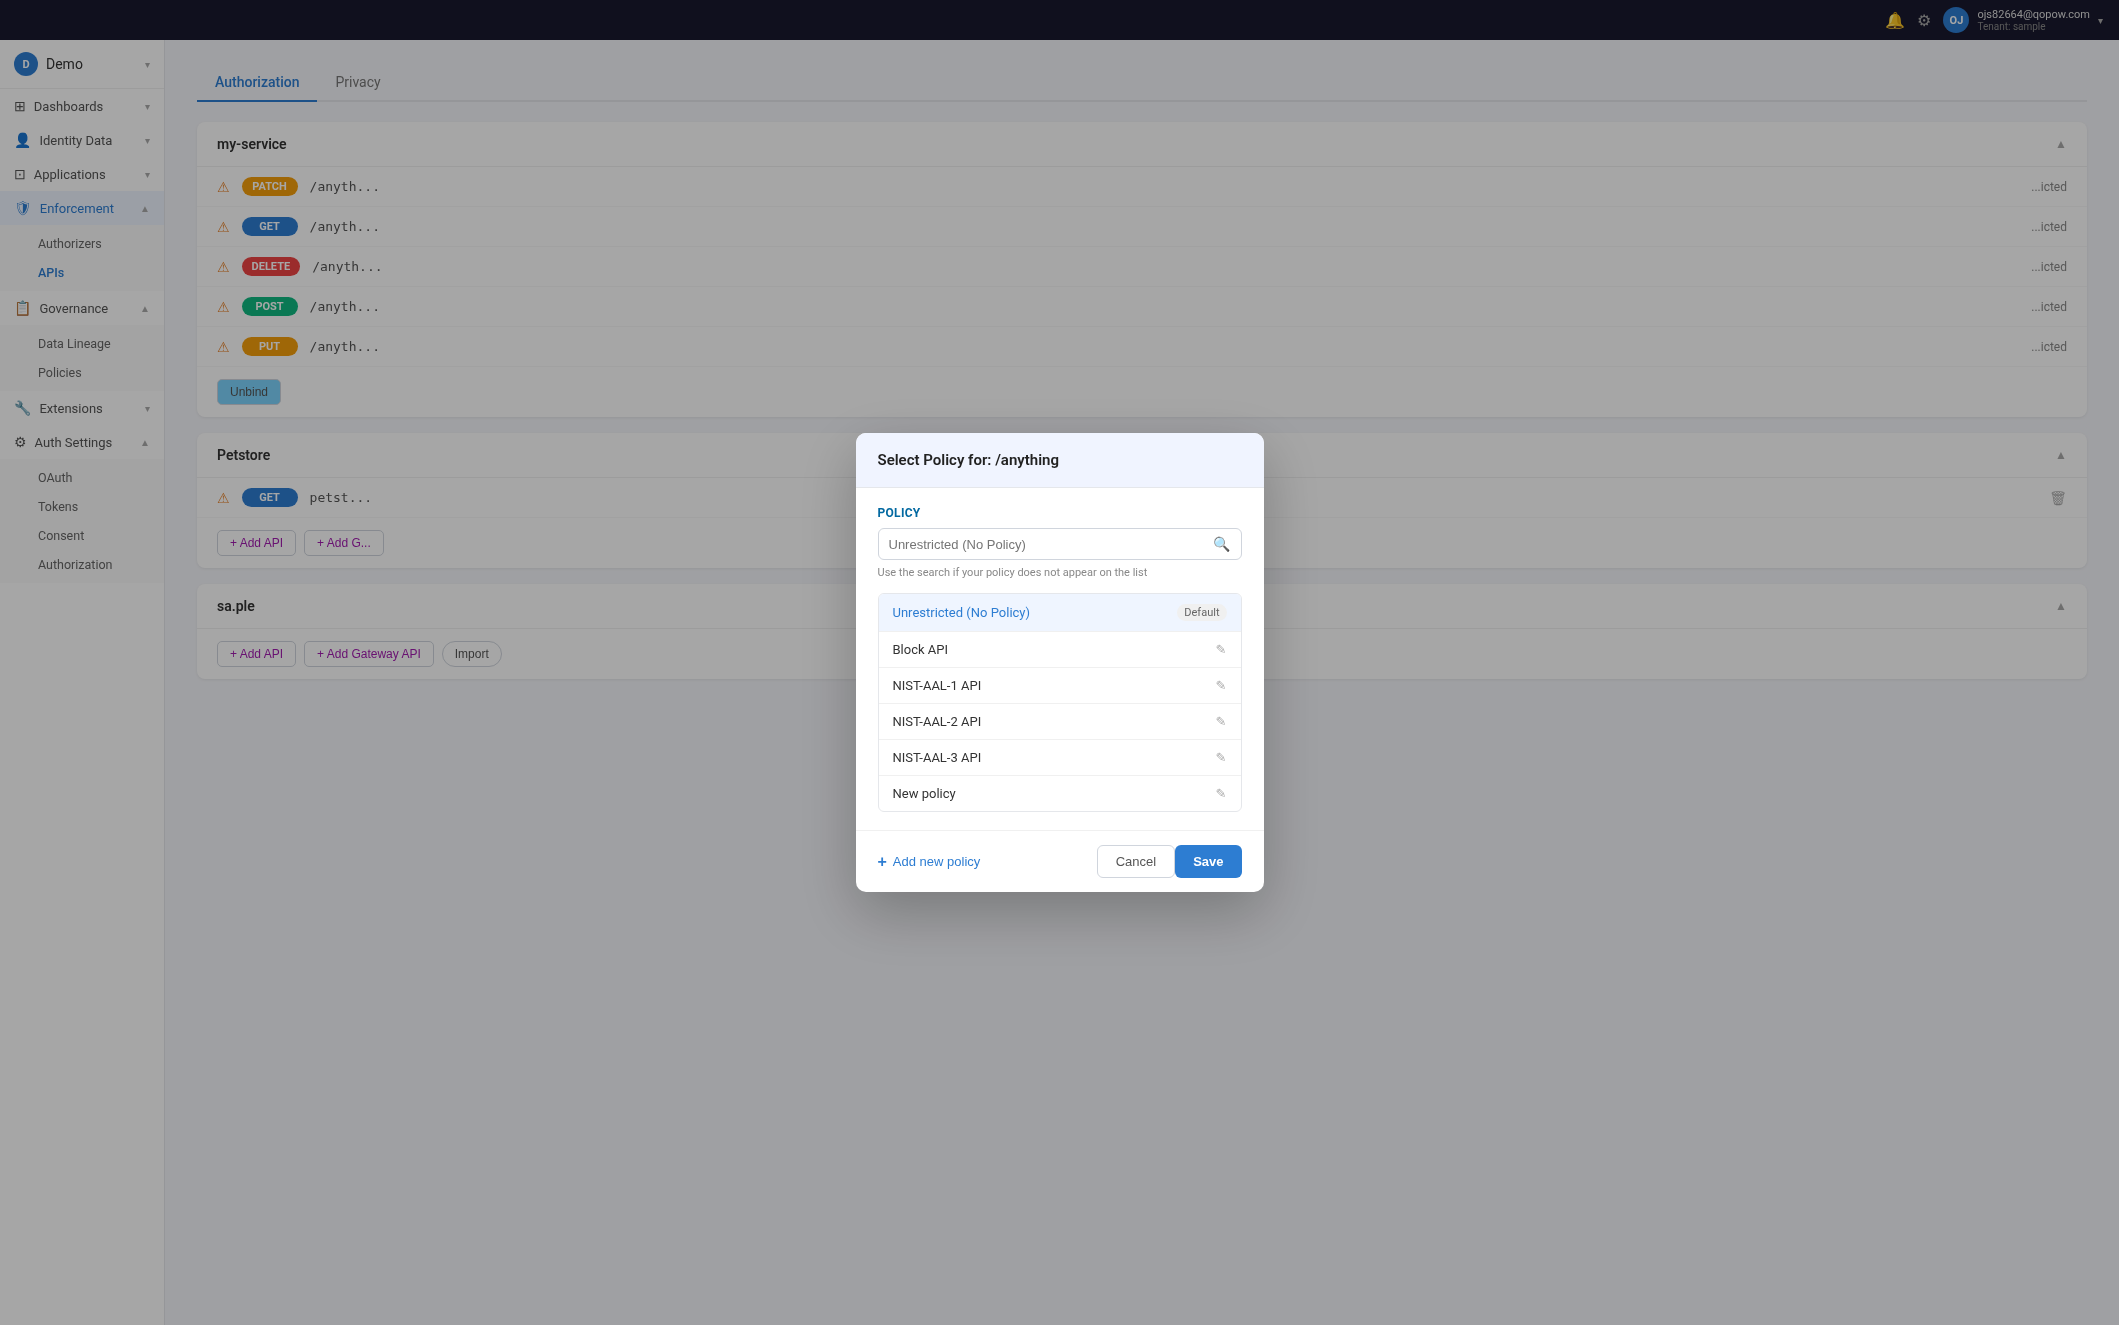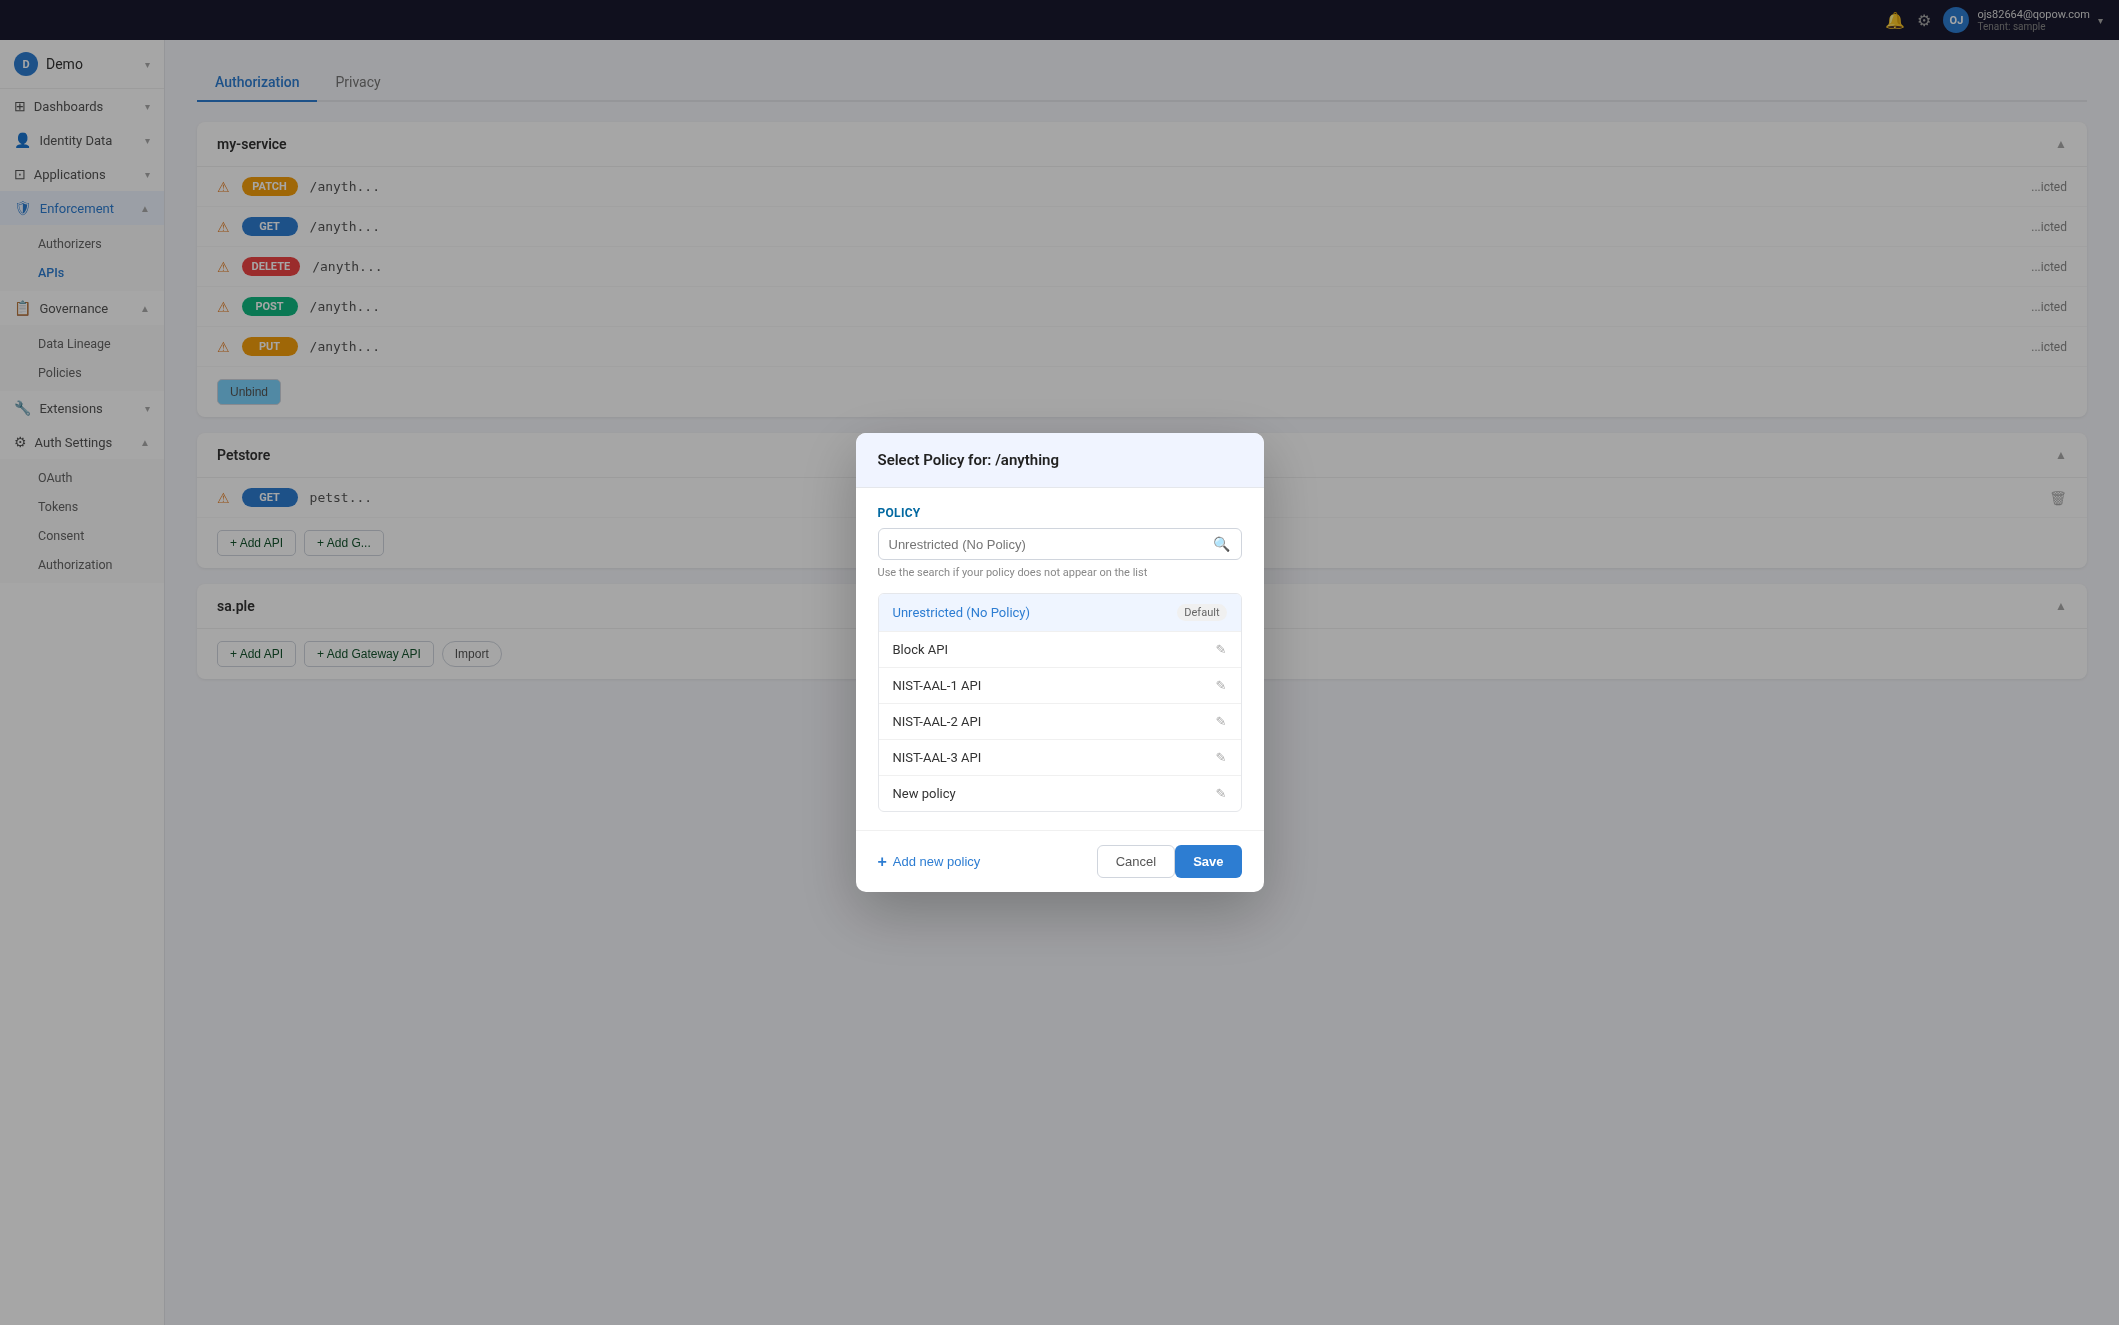--- a/index.html
+++ b/index.html
@@ -57,7 +57,7 @@
     .api-status { margin-left: auto; color: #888; font-size: 12px; }
     .api-icon { color: #e67e22; font-size: 14px; }
     .service-actions { display: flex; gap: 8px; padding: 12px 20px; }
-    .action-btn { padding: 5px 12px; border: 1px solid #d0d5dd; border-radius: 5px; background: white; color: #14532d; font-size: 12px; cursor: pointer; }
+    .action-btn { padding: 5px 12px; border: 1px solid #d0d5dd; border-radius: 5px; background: white; color: #a21caf; font-size: 12px; cursor: pointer; }
     .unbind-btn { padding: 5px 12px; border: 1px solid #d0d5dd; border-radius: 5px; background: #7dd3fc; color: #555; font-size: 12px; cursor: pointer; }
     .no-apis { padding: 16px 20px; color: #888; font-size: 13px; }
     .import-btn { padding: 5px 12px; border: 1px solid #d0d5dd; border-radius: 13px; background: white; color: #555; font-size: 12px; cursor: pointer; }

